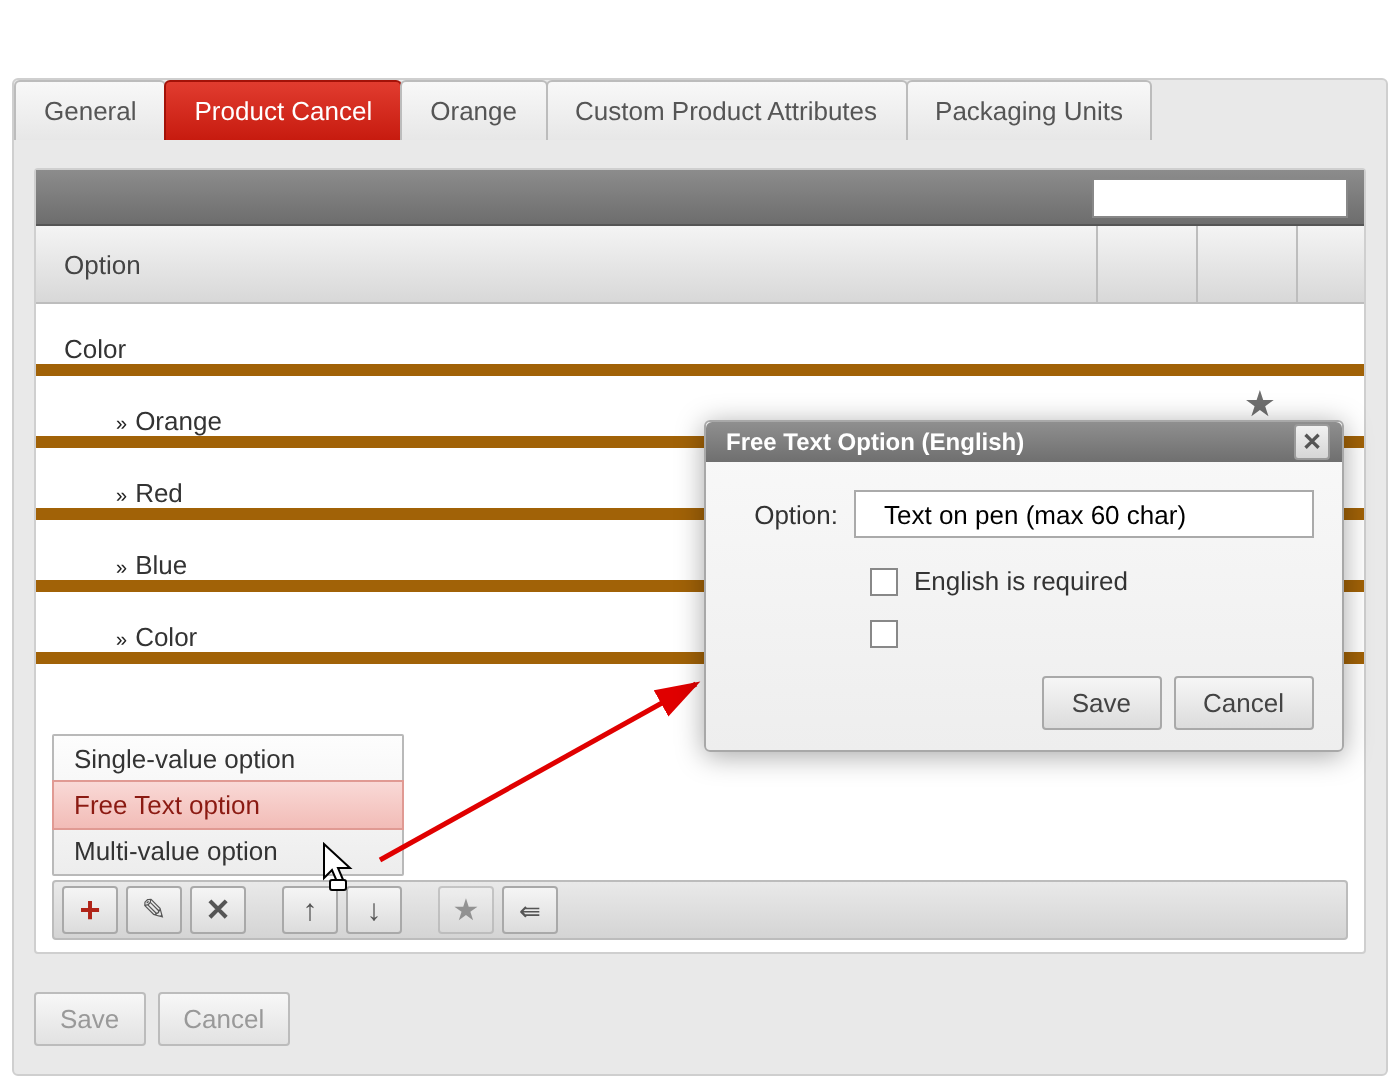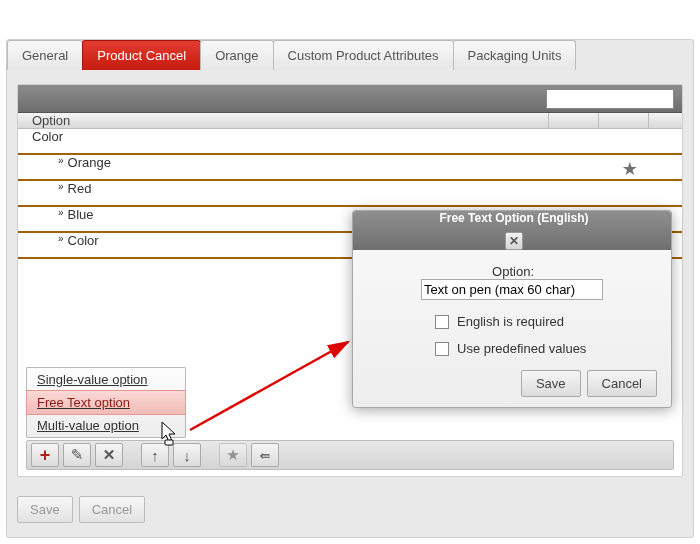--- a/index.html
+++ b/index.html
@@ -55,7 +55,7 @@
   .tablehead .filter { width:128px; height:20px; border:1px solid #888; background:#fff; }
 
   .colheader {
-    height:16px;
+    height:39px;
     background:linear-gradient(#f4f4f4,#d8d8d8);
     border-bottom:1px solid #bdbdbd;
     display:flex; align-items:center;

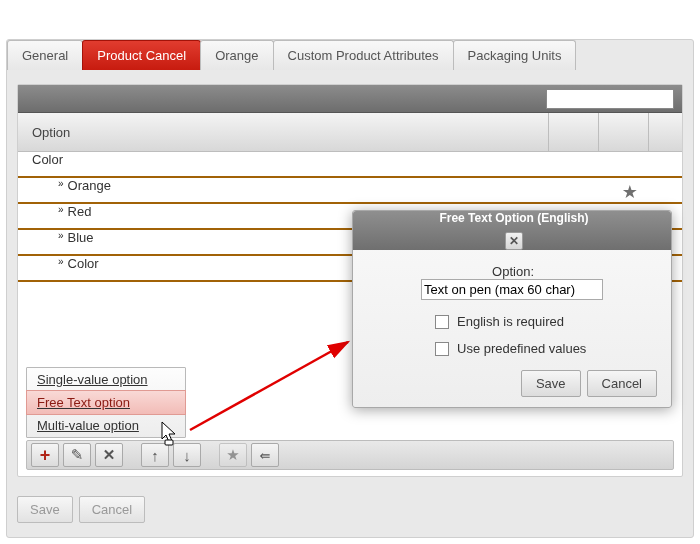--- a/index.html
+++ b/index.html
@@ -72,8 +72,8 @@
 
   .listarea { background:#fff; }
   .row {
-    height:26px; display:flex; align-items:flex-start;
-    border-bottom:2px solid #a16207;
+    height:36px; display:flex; align-items:flex-end;
+    border-bottom:6px solid #a16207;
     padding-left:14px;
     position:relative;
   }

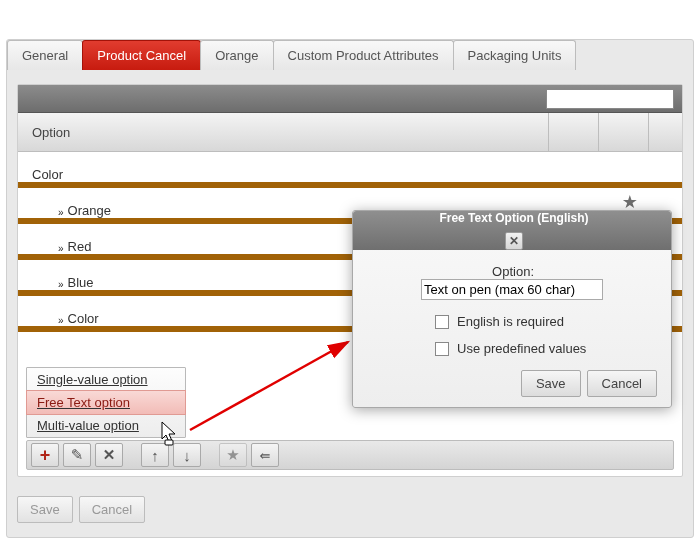--- a/index.html
+++ b/index.html
@@ -140,14 +140,13 @@
     box-shadow:0 2px 14px rgba(0,0,0,.35);
   }
   .dlghead {
-    height:39px;
+    height:20px;
     background:linear-gradient(#8f8f8f,#6f6f6f);
     border-radius:3px 3px 0 0;
     display:flex; align-items:center; justify-content:space-between;
     padding:0 6px 0 10px;
     color:#fff; font-weight:bold;
     font-size:12px;
-    flex-direction:column;
   }
   .dlghead .close {
     width:18px; height:18px;

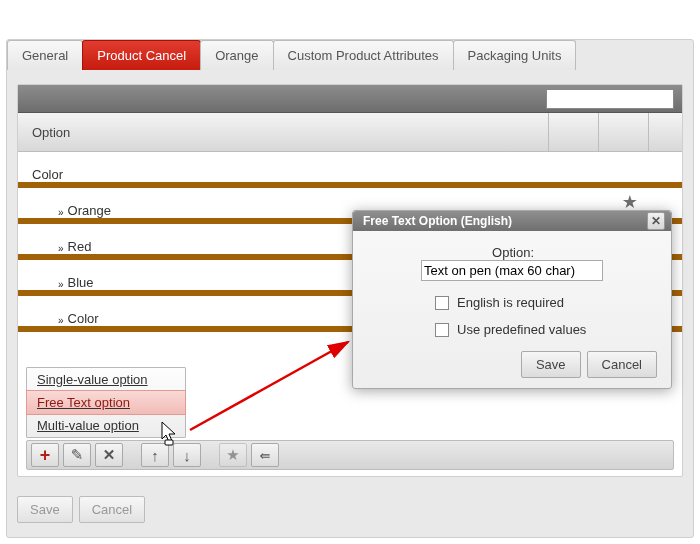--- a/index.html
+++ b/index.html
@@ -158,7 +158,7 @@
     font-size:12px; cursor:pointer;
   }
   .dlgbody { padding:14px 14px 10px 14px; }
-  .fldrow { display:flex; align-items:center; margin-bottom:14px;flex-direction:column; }
+  .fldrow { display:flex; align-items:center; margin-bottom:14px; }
   .fldlabel { width:60px; text-align:right; padding-right:8px; color:#333;}
   .fldinput { flex:1; height:24px; border:1px solid #aaa; padding:2px 2px; font-size:13px;}
   .chkrow { display:flex; align-items:center; margin-bottom:12px; padding-left:68px; color:#333;}

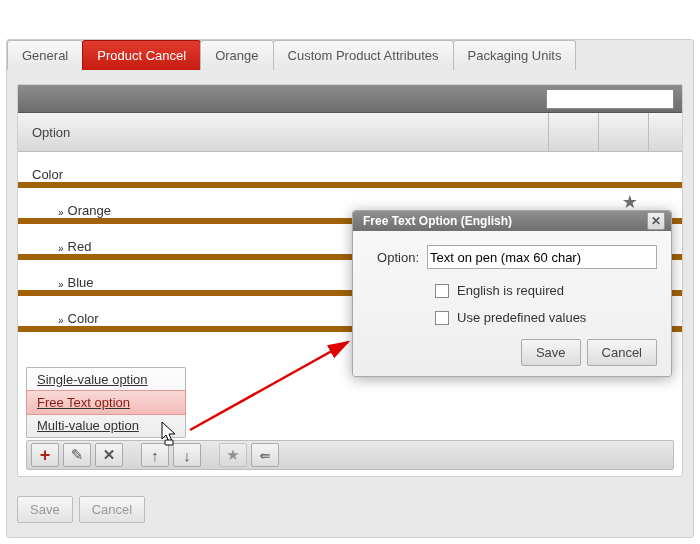--- a/index.html
+++ b/index.html
@@ -160,7 +160,7 @@
   .dlgbody { padding:14px 14px 10px 14px; }
   .fldrow { display:flex; align-items:center; margin-bottom:14px; }
   .fldlabel { width:60px; text-align:right; padding-right:8px; color:#333;}
-  .fldinput { flex:1; height:24px; border:1px solid #aaa; padding:2px 2px; font-size:13px;}
+  .fldinput { flex:1; height:24px; border:1px solid #aaa; padding:2px 14px; font-size:13px;}
   .chkrow { display:flex; align-items:center; margin-bottom:12px; padding-left:68px; color:#333;}
   .chk { width:14px; height:14px; border:1px solid #888; margin-right:8px; background:#fff;}
   .dlgbtns { display:flex; justify-content:flex-end; gap:6px; margin-top:14px;}

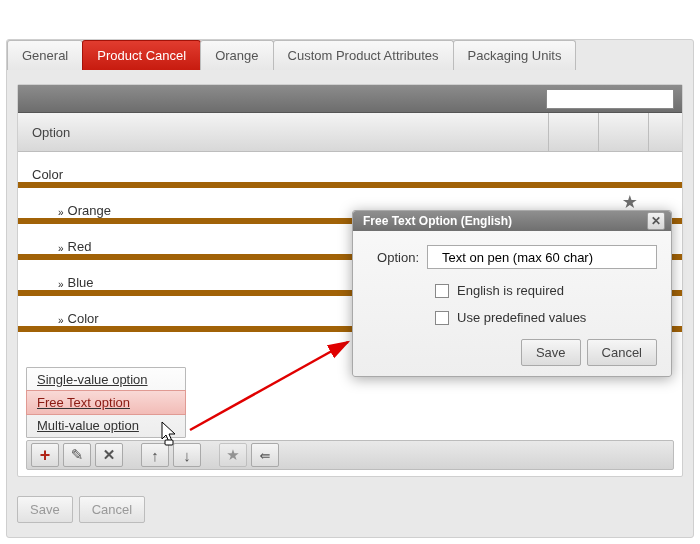--- a/index.html
+++ b/index.html
@@ -295,7 +295,6 @@
     </div>
     <div class="chkrow">
       <div class="chk"></div>
-      <span>Use predefined values</span>
     </div>
     <div class="dlgbtns">
       <div class="dbtn">Save</div>

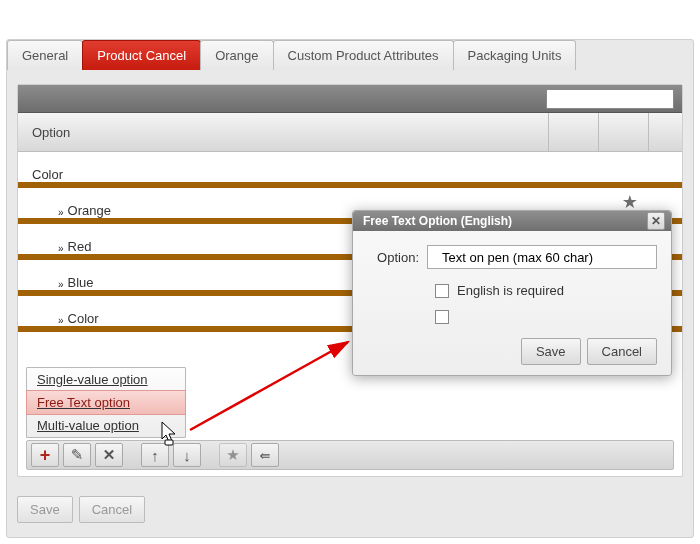--- a/index.html
+++ b/index.html
@@ -85,11 +85,10 @@
   
   .ctxmenu {
     position:absolute; left:8px; bottom:38px;
-    width:160px;
+    width:176px;
     background:linear-gradient(#fdfdfd,#ededed);
     border:1px solid #b9b9b9;
     border-radius:1px;
-    text-decoration:underline;
   }
   .ctxitem { padding:4px 10px; color:#333; cursor:pointer; }
   .ctxitem.hover {

